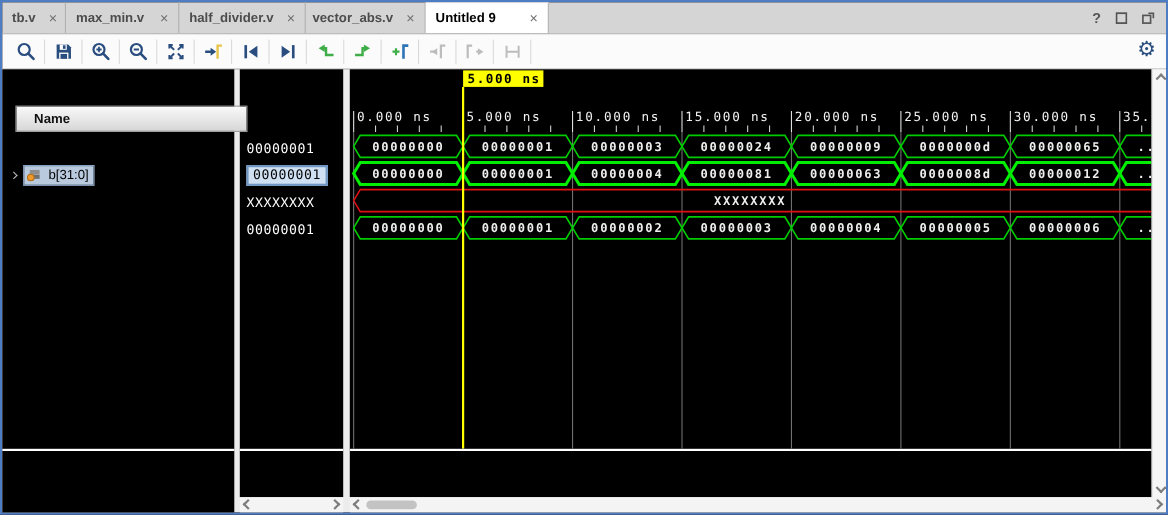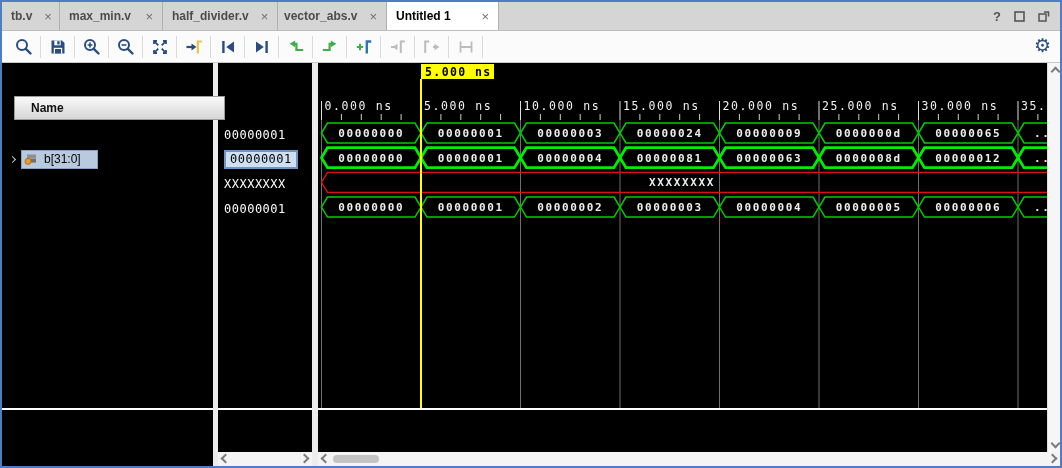--- a/index.html
+++ b/index.html
@@ -90,7 +90,7 @@
         <span class="close">×</span>
       </div>
       <div class="tab active" style="width: 112px;">
-        <span>Untitled 1</span>
+        <span>Untitled 9</span>
         <span class="close">×</span>
       </div>
       <div class="tabbar-right">

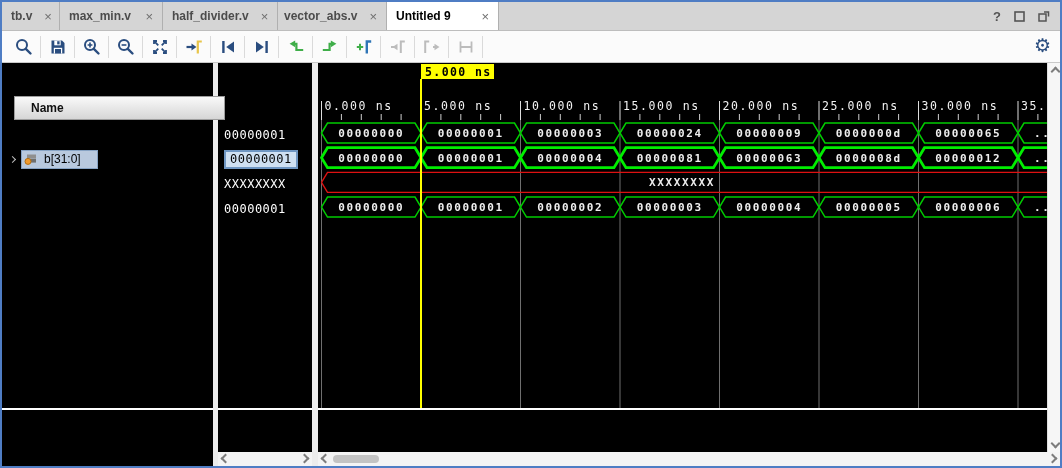--- a/index.html
+++ b/index.html
@@ -47,7 +47,7 @@
   .chev { width:5px; height:5px; border-right:1.6px solid #bdbdbd; border-bottom:1.6px solid #bdbdbd;
           transform:rotate(-45deg); margin-right:7px; flex:none; }
   .sig-label { color:#fff; font-size:12px; white-space:nowrap; display:flex; align-items:center; gap:6px; }
-  .sig-label.sel { background:#b9c9de; outline:1.5px solid #87a3c4; color:#000; padding:1px 16px 2px 2px; }
+  .sig-label.sel { background:#b9c9de; outline:1.5px solid #87a3c4; color:#000; padding:1px 4px 2px 2px; }
   .val-row { position:absolute; left:0; right:0; height:25px; display:flex; align-items:center; padding-left:6px; }
   .val-text { color:#fff; font-family:"DejaVu Sans Mono",monospace; font-size:12px; letter-spacing:.5px; }
   .val-text.sel { background:#cfe0f2; border:2px solid #6f96c2; color:#000; padding:0 4px 1px 4px; }

